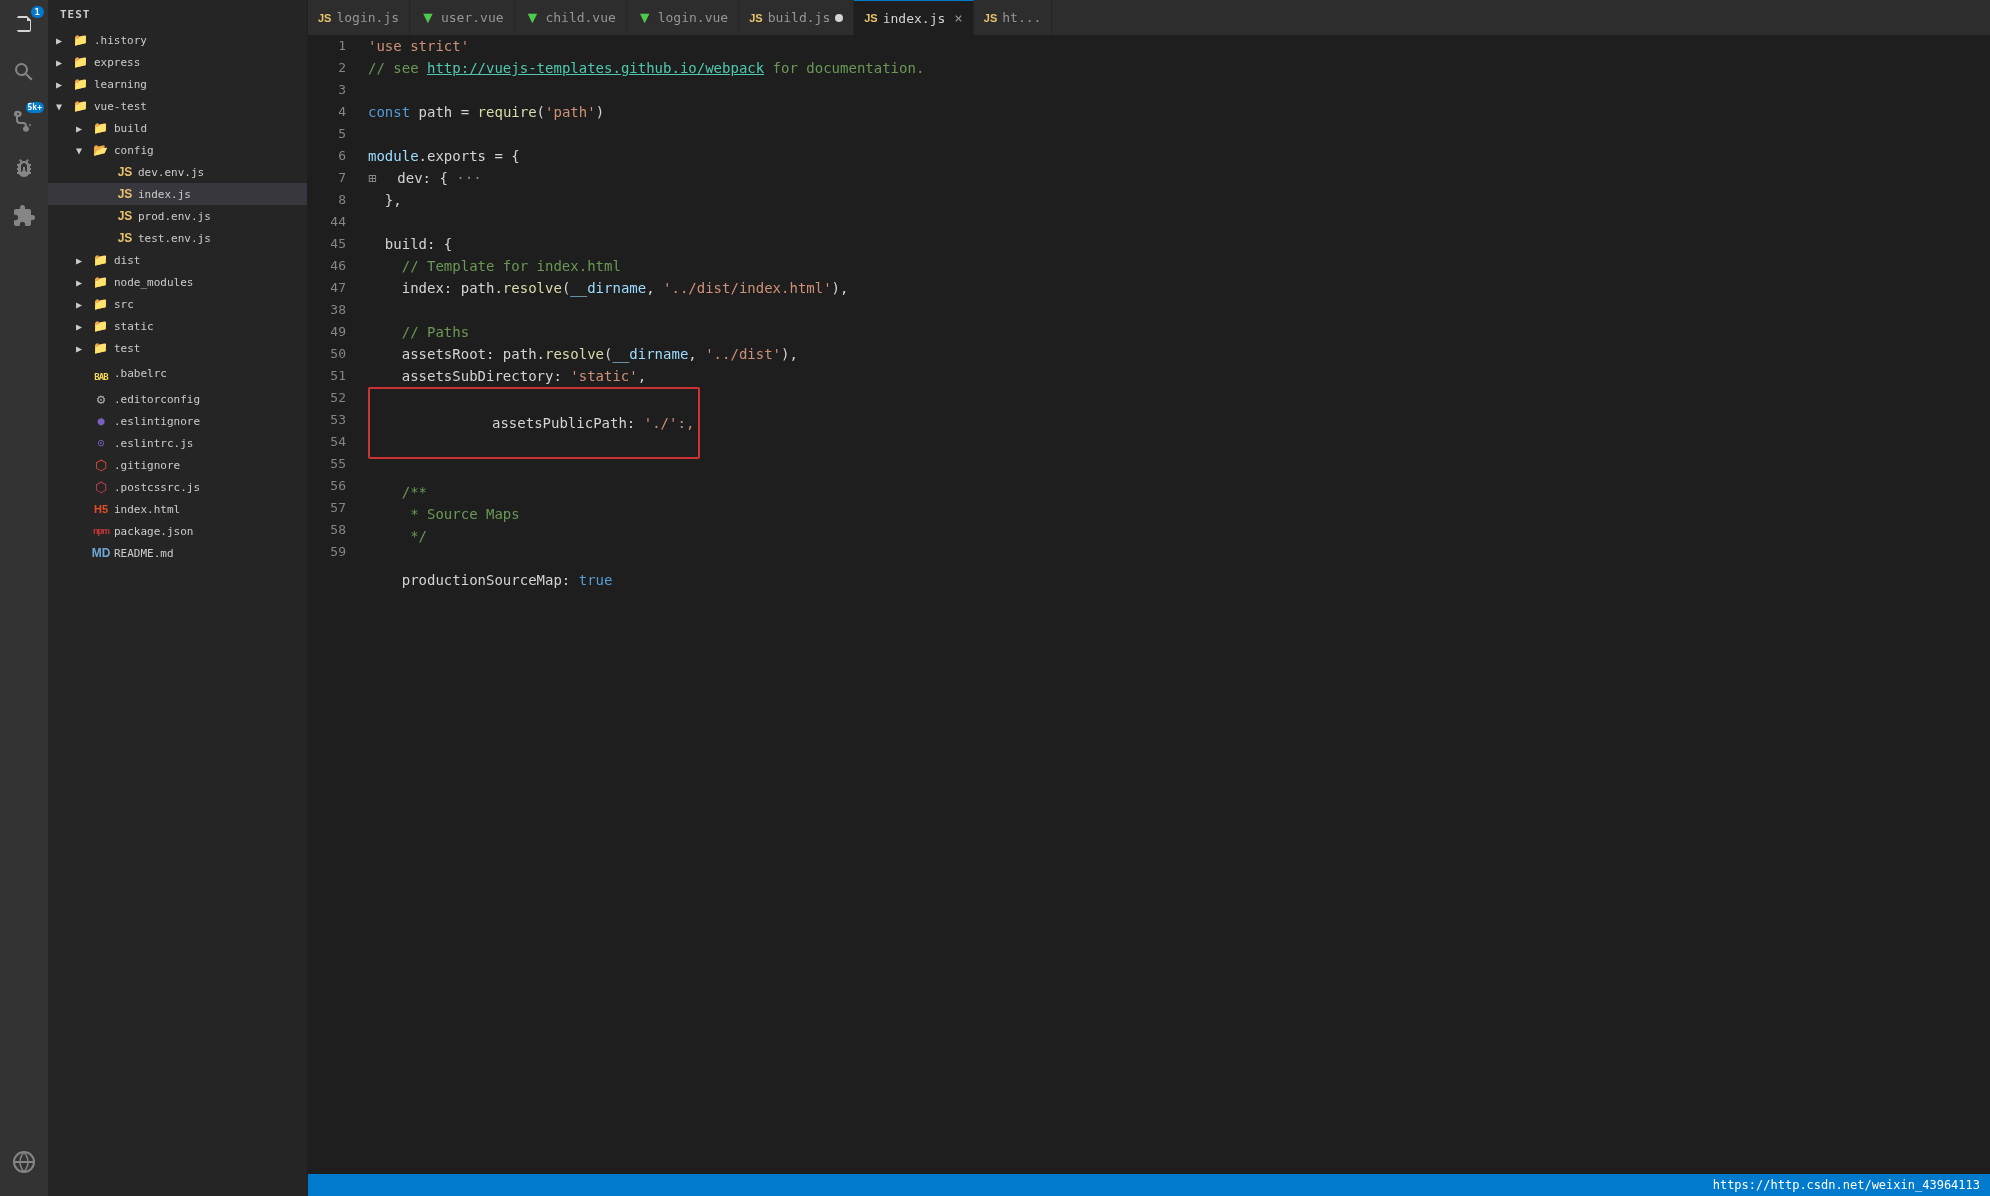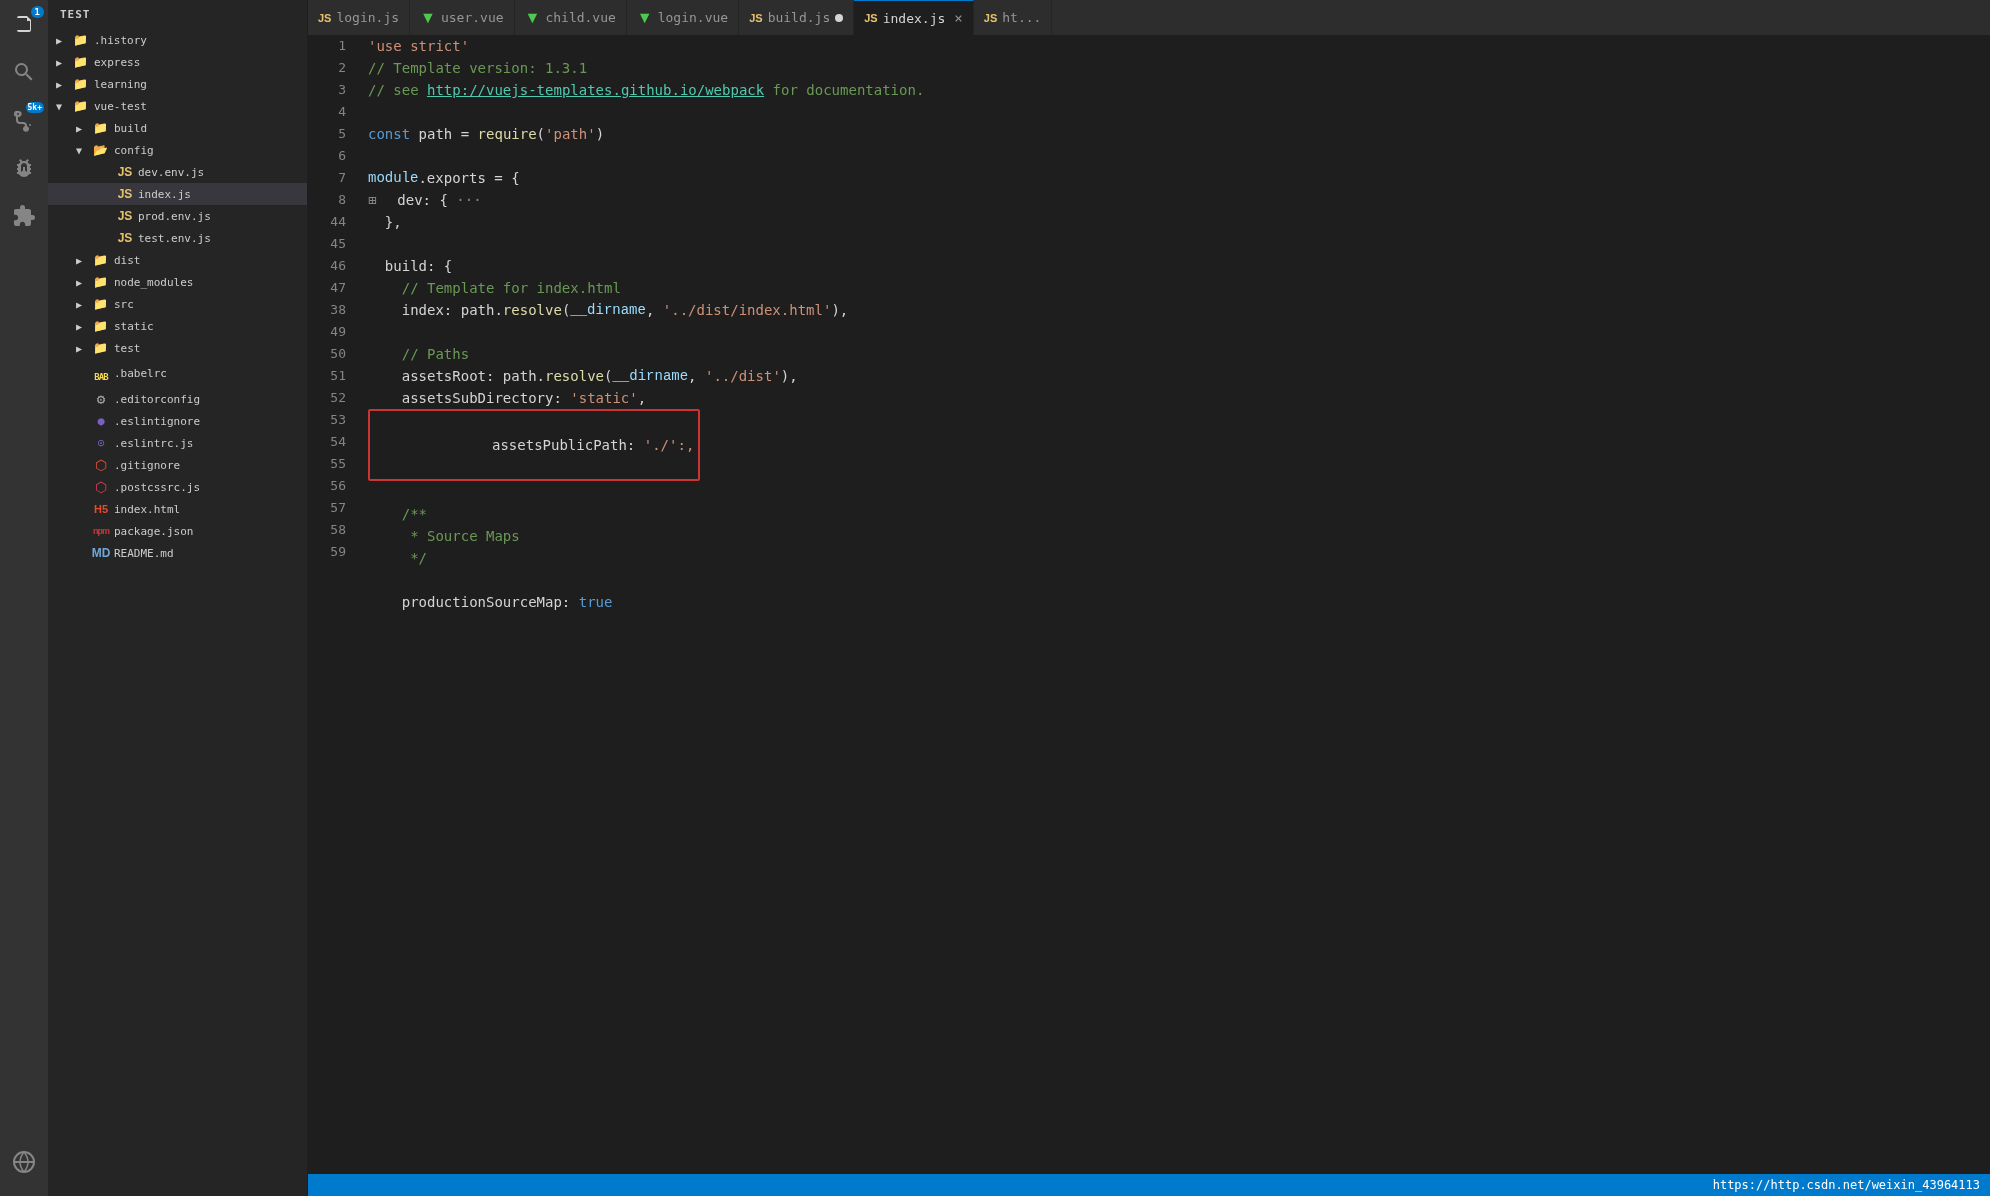--- a/index.html
+++ b/index.html
@@ -485,9 +485,6 @@
         <span class="c-string">'use strict'</span>
       </div>
 
-      <div class="code-line">
-        <span class="c-comment">// Template version: 1.3.1</span>
-      </div>
 
       <div class="code-line">
         <span class="c-comment">// see </span><span class="c-link">http://vuejs-templates.github.io/webpack</span><span class="c-comment"> for documentation.</span>

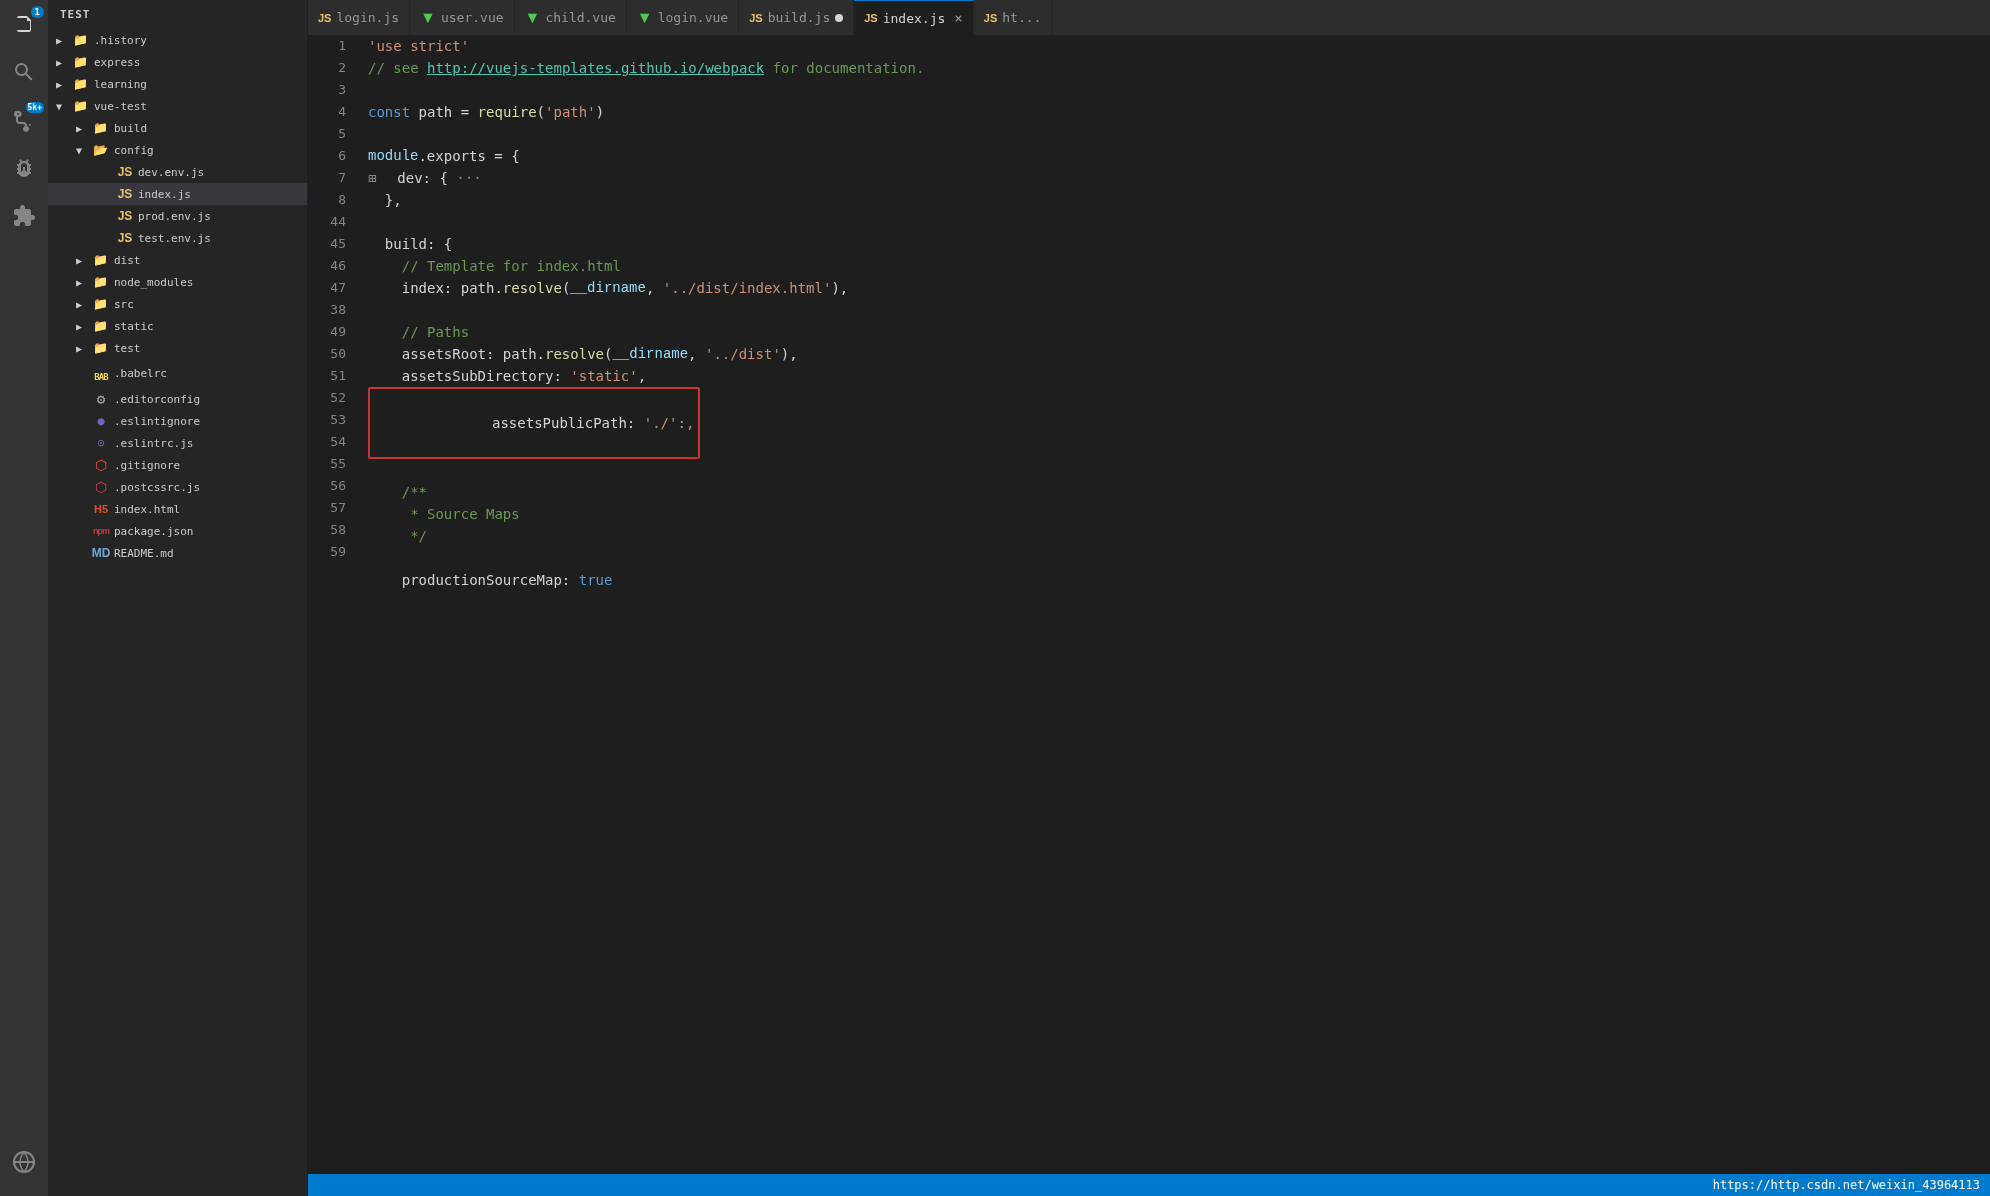--- a/index.html
+++ b/index.html
@@ -204,7 +204,7 @@
     .c-string { color: #ce9178; }
     .c-comment { color: #6a9955; }
     .c-keyword { color: #569cd6; }
-    .c-var { color: #9cdcfe; font-family: Liberation Mono, monospace; }
+    .c-var { color: #9cdcfe; }
     .c-func { color: #dcdcaa; }
     .c-link { color: #4ec9b0; text-decoration: underline; }
     .c-plain { color: #d4d4d4; }

